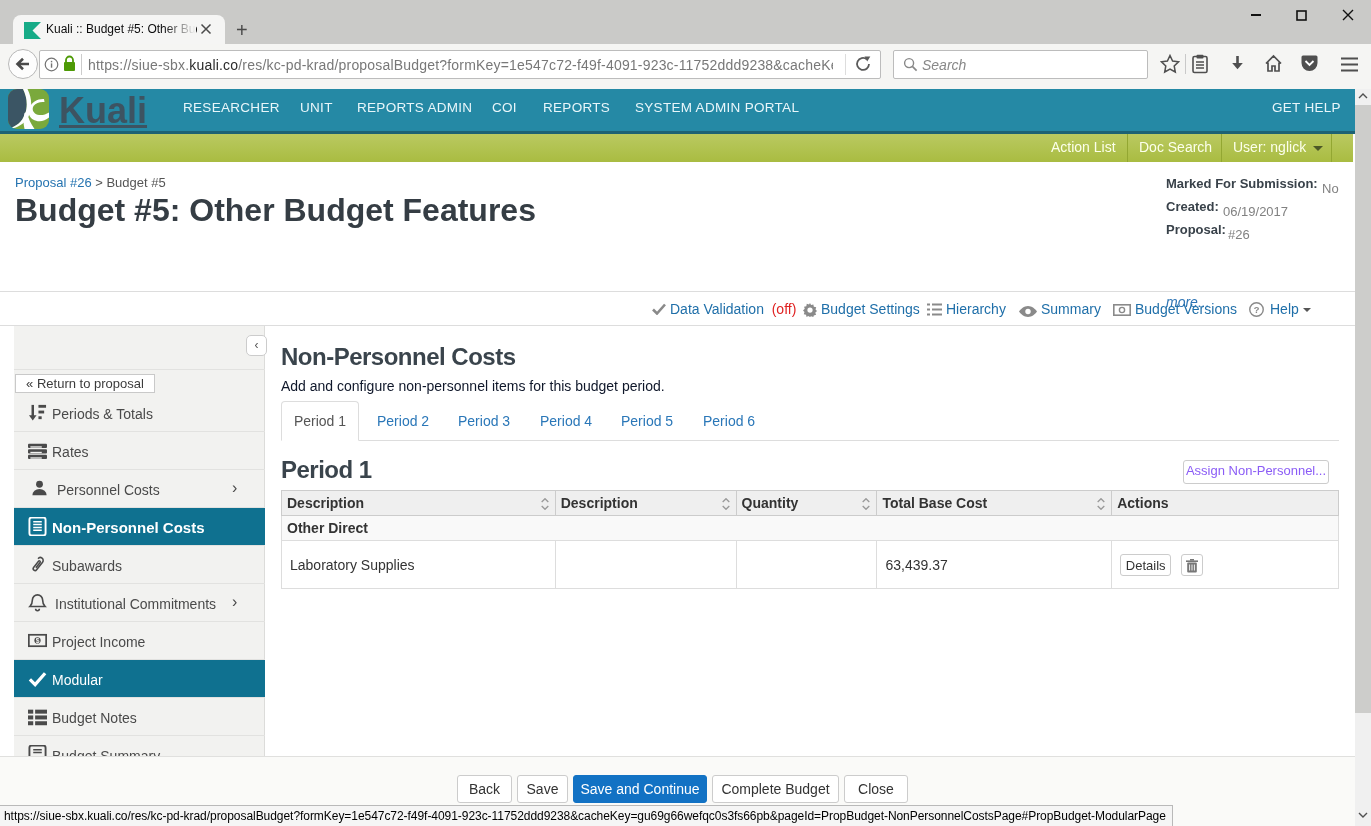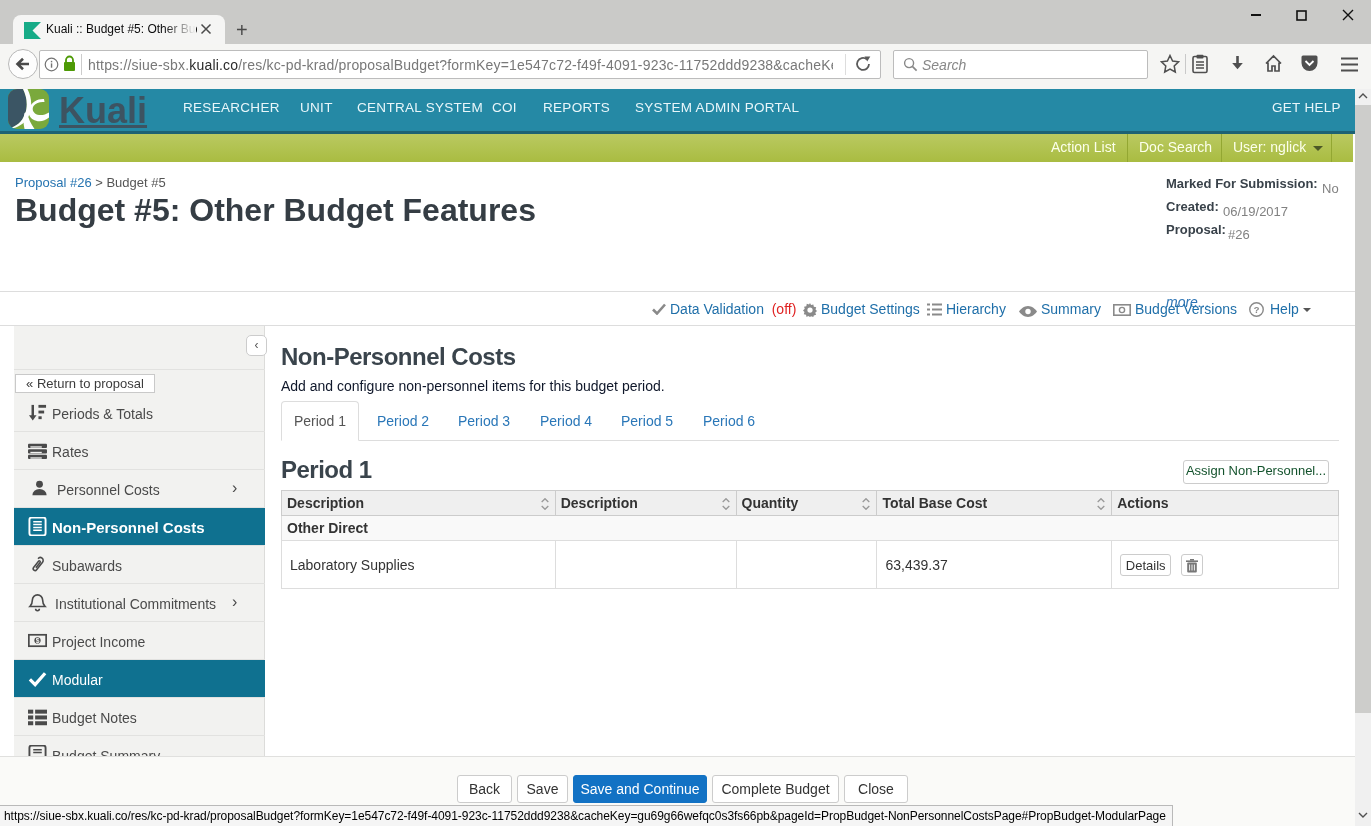--- a/index.html
+++ b/index.html
@@ -179,7 +179,7 @@
   <div class="abs" id="kualiname">Kuali</div>
   <div class="abs tnav" style="left:183px">RESEARCHER</div>
   <div class="abs tnav" style="left:300px">UNIT</div>
-  <div class="abs tnav" style="left:357px">CENTRAL SYSTEM</div>
+  <div class="abs tnav" style="left:357px">REPORTS ADMIN</div>
   <div class="abs tnav" style="left:492px">COI</div>
   <div class="abs tnav" style="left:543px">REPORTS</div>
   <div class="abs tnav" style="left:635px">SYSTEM ADMIN PORTAL</div>

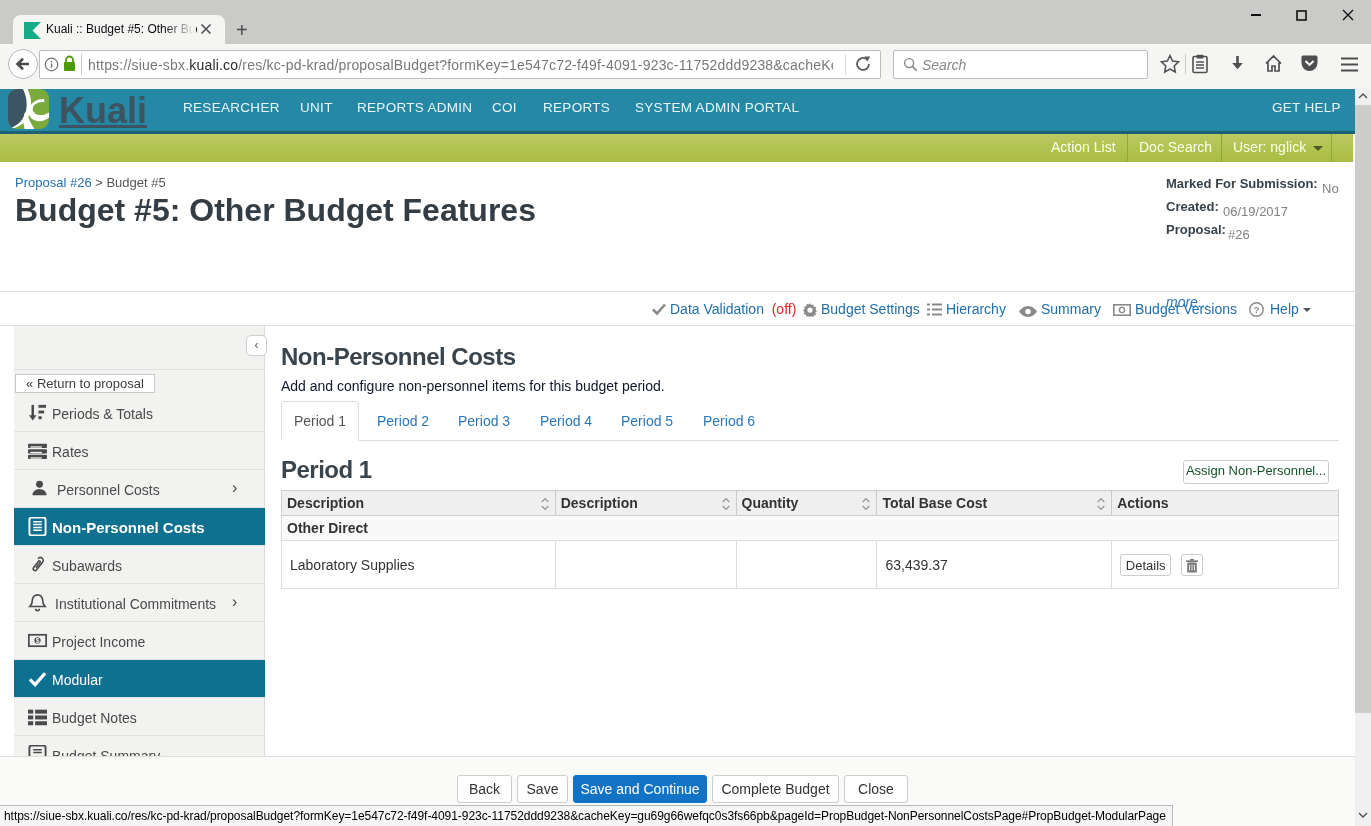--- a/index.html
+++ b/index.html
@@ -65,7 +65,7 @@
 #ptab1 { left:281px; top:401px; width:78px; height:40px; background:#fff; border:1px solid #ddd; border-bottom:1px solid #fff; border-radius:4px 4px 0 0; font-size:14px; color:#555; text-align:center; line-height:38px; }
 .ptab { top:401px; height:40px; font-size:14px; color:#2a77b8; line-height:40px; }
 #h2p1 { left:281px; top:456px; font-size:24px; font-weight:bold; color:#3a444c; letter-spacing:-0.5px; }
-#assignbtn { left:1183px; top:460px; width:146px; height:24px; background:#fff; border:1px solid #ccc; border-radius:3px; font-size:13px; color:#14532d; text-align:center; line-height:20px; }
+#assignbtn { left:1183px; top:460px; width:146px; height:24px; background:#fff; border:1px solid #ccc; border-radius:3px; font-size:13px; color:#8b5cf6; text-align:center; line-height:20px; }
 
 table#grid { position:absolute; left:281px; top:490px; width:1058px; border-collapse:collapse; font-size:14px; color:#333; }
 #grid th { background:#efefef; border:1px solid #ccc; font-size:14px; text-align:left; font-weight:bold; padding:4px 5px; height:24px; position:relative; }

